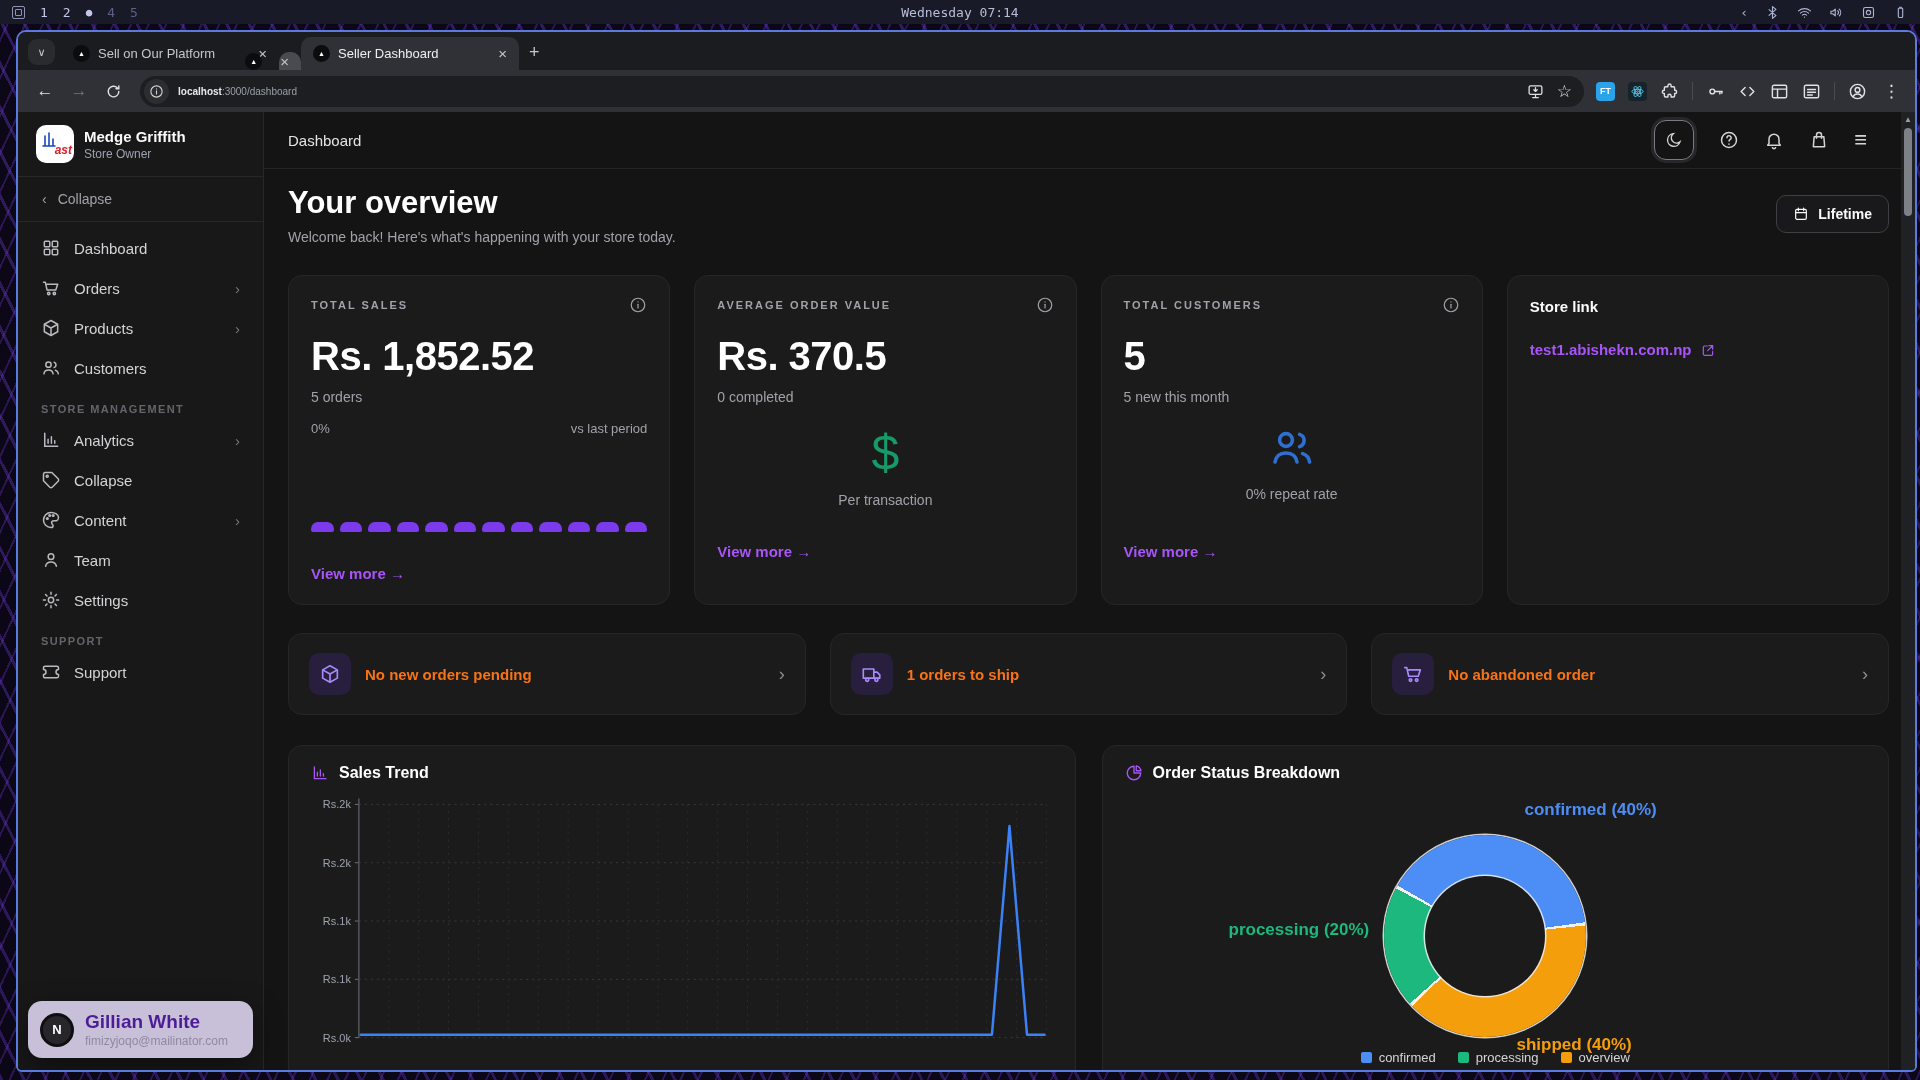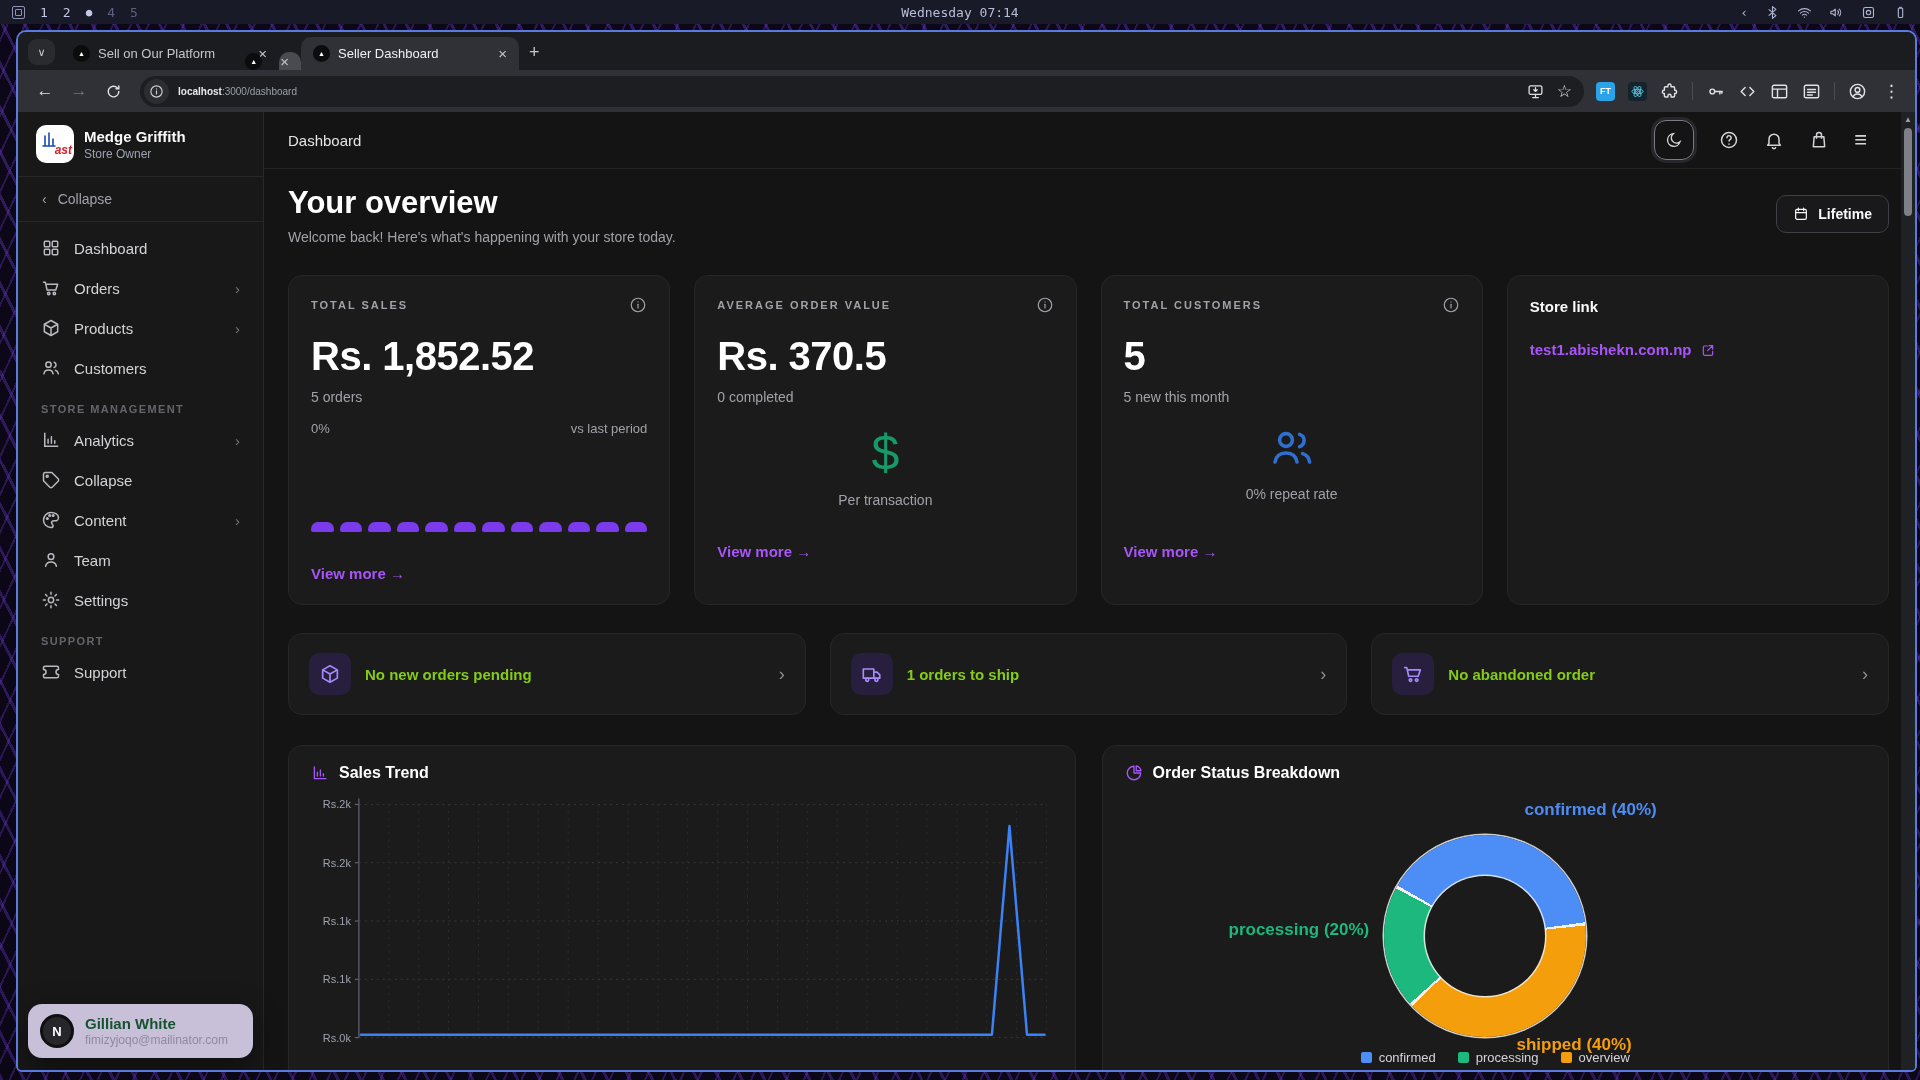--- a/index.html
+++ b/index.html
@@ -121,7 +121,7 @@
   .banner{height:82px;display:flex;align-items:center;padding:0 20px;cursor:pointer;}
   .btile{width:42px;height:42px;border-radius:10px;background:#281f3e;color:#a78bfa;display:flex;align-items:center;justify-content:center;flex:none;}
   .btile svg{width:22px;height:22px;}
-  .btext{margin-left:14px;font-size:15px;font-weight:600;color:#84cc16;}
+  .btext{margin-left:14px;font-size:15px;font-weight:600;color:#f97316;}
   .bchev{margin-left:auto;color:#8e8e96;font-size:18px;}
   .chartsrow{display:grid;grid-template-columns:1fr 1fr;gap:26px;margin-top:30px;}
   .chart-card{height:440px;padding:18px 22px;}

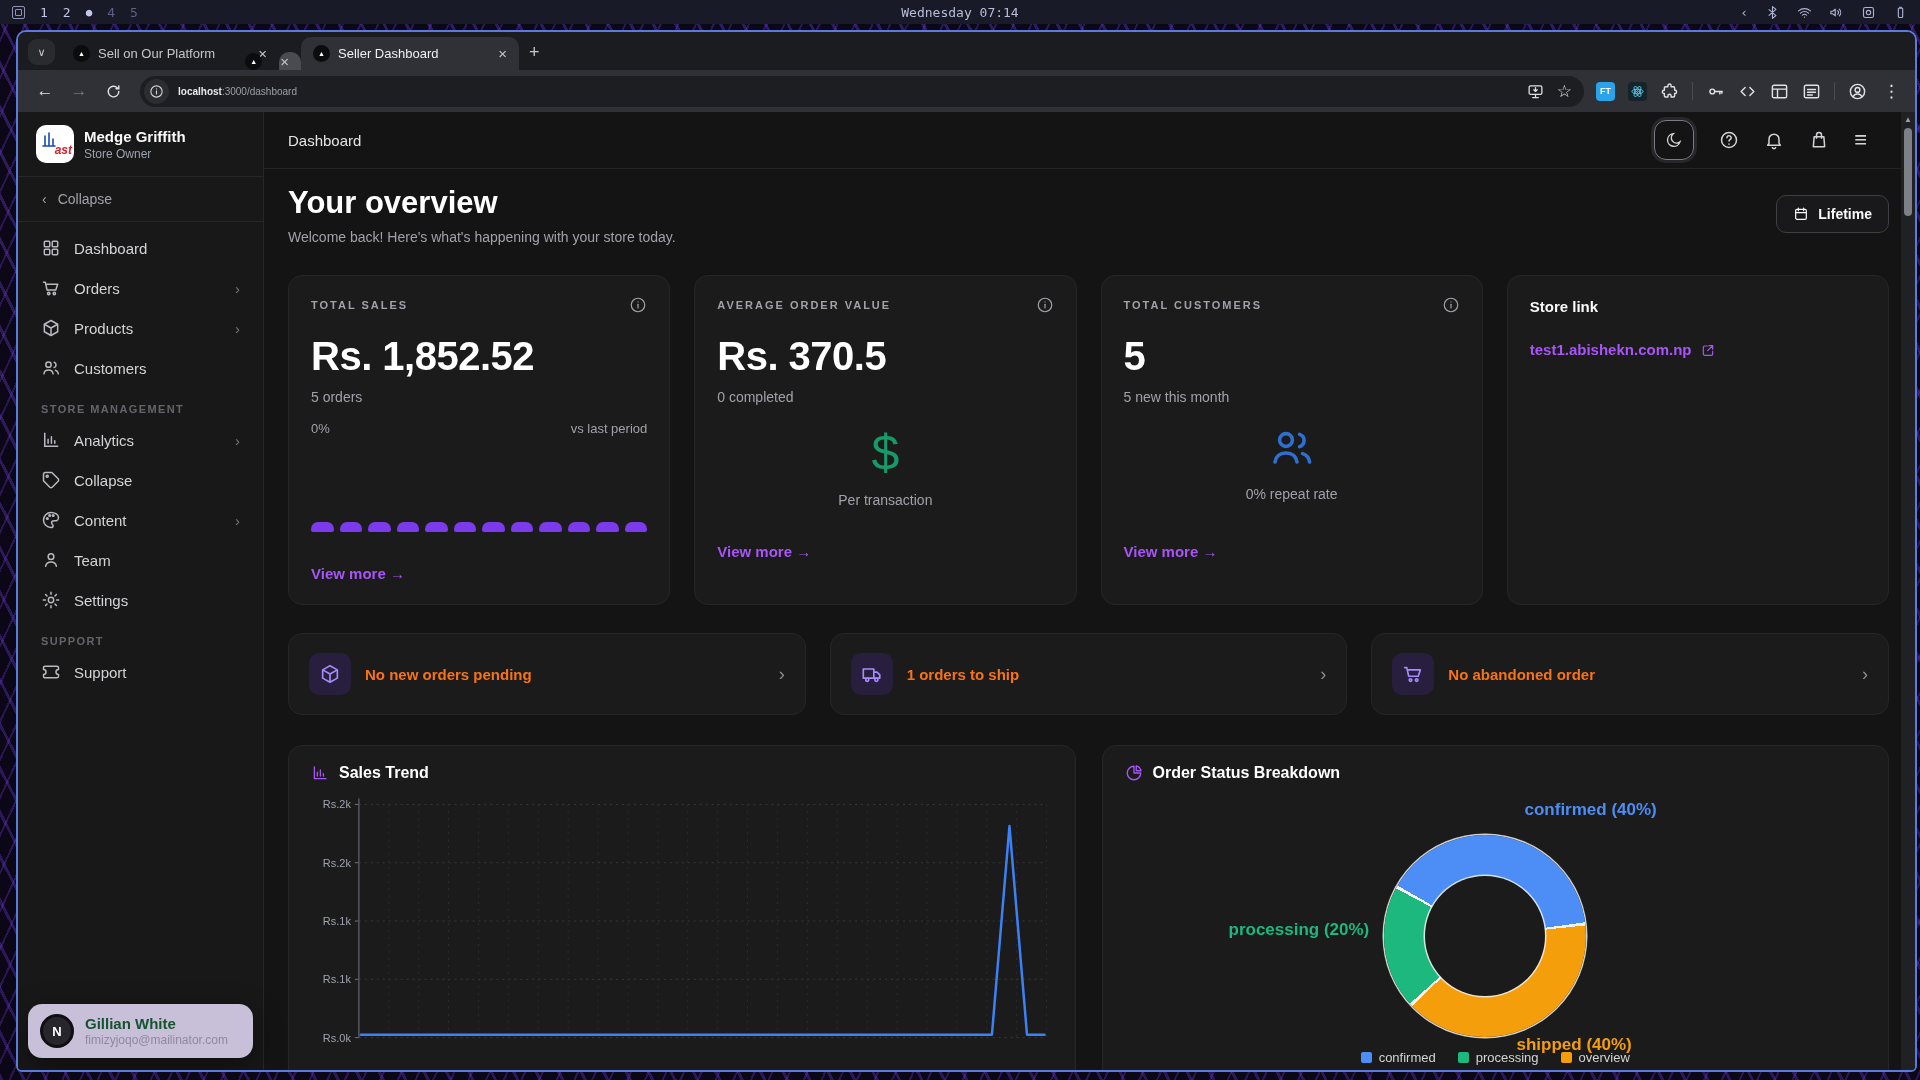--- a/index.html
+++ b/index.html
@@ -78,7 +78,7 @@
     display:flex;gap:11px;align-items:center;box-shadow:0 10px 30px rgba(0,0,0,.45);cursor:pointer;}
   .tava{width:34px;height:34px;border-radius:50%;background:#26262b;border:3px solid #0f0f12;color:#fff;font-size:13px;
     font-weight:700;display:flex;align-items:center;justify-content:center;flex:none;}
-  .tname{font-size:15px;font-weight:700;color:#14532d;}
+  .tname{font-size:19px;font-weight:700;color:#4c1d95;}
   .temail{font-size:12px;color:#8f89a0;margin-top:1px;}
   .main{flex:1;display:flex;flex-direction:column;min-width:0;}
   .mhead{height:57px;display:flex;align-items:center;padding:0 24px;border-bottom:1px solid #242424;flex:none;}

